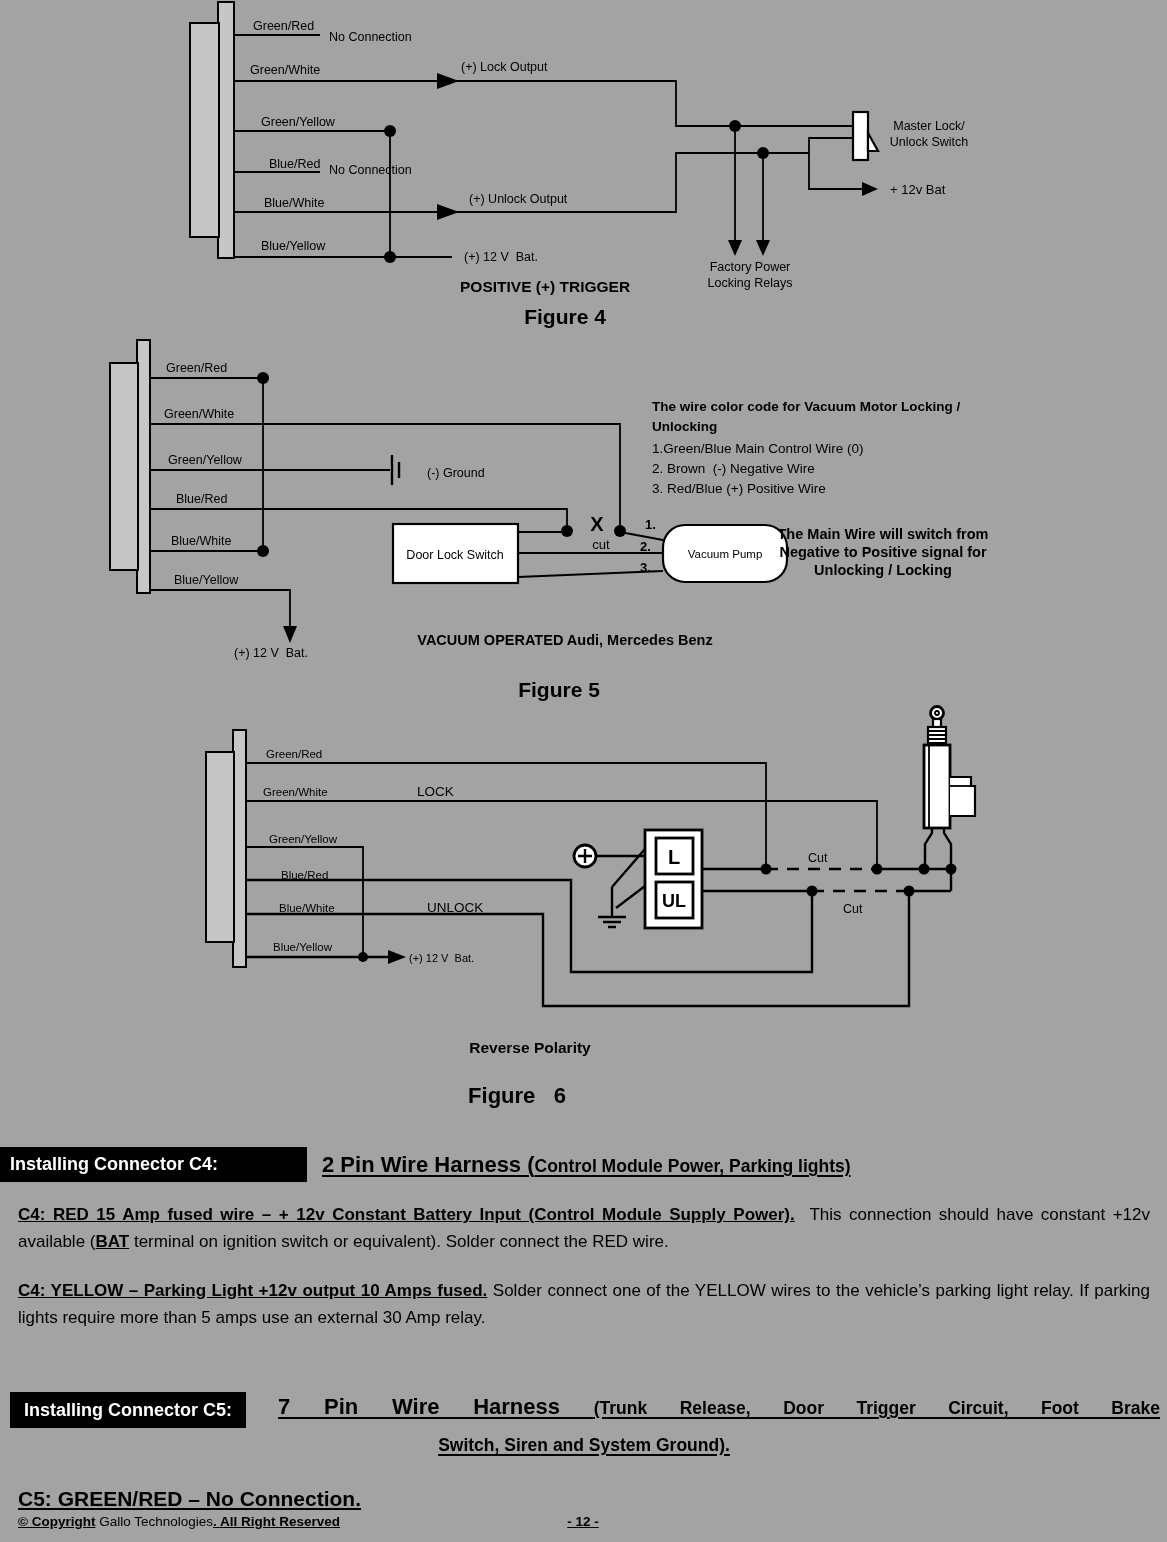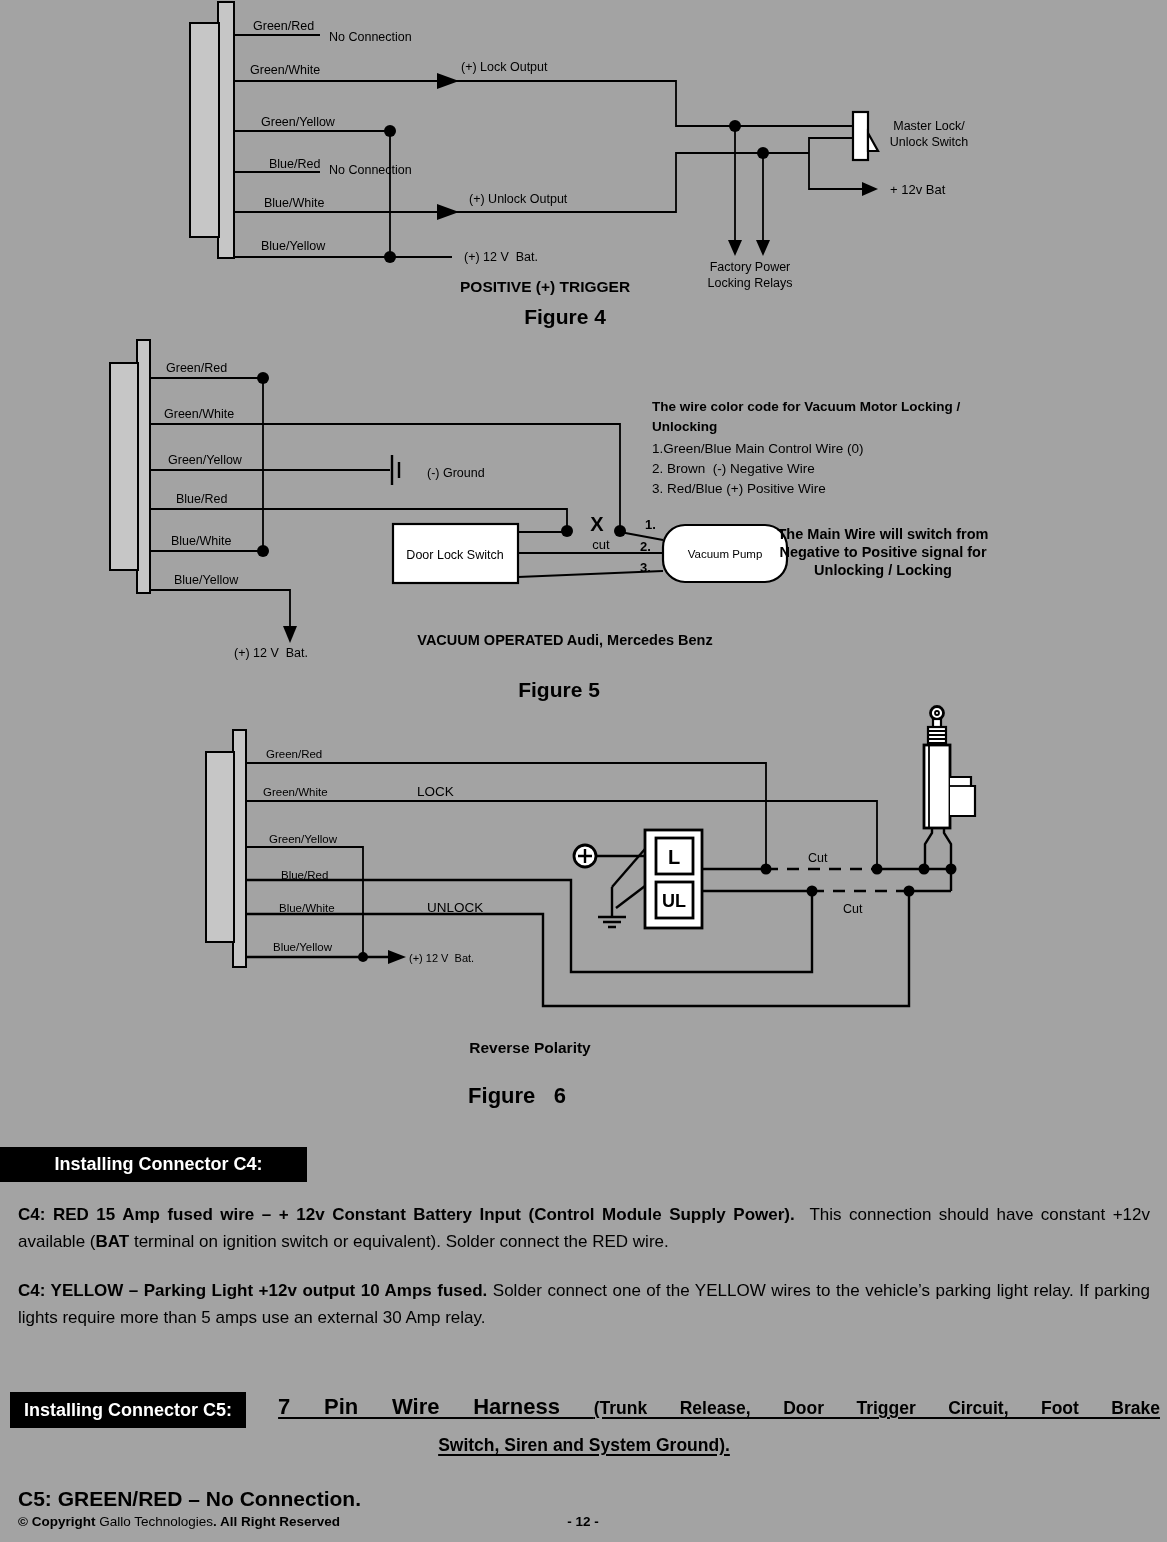--- a/index.html
+++ b/index.html
@@ -30,7 +30,7 @@
   .t22b{font-size:22px;font-weight:700;}
   .mid{text-anchor:middle;}
   .abs{position:absolute;}
-  .tagbox{background:#000;color:#fff;font-weight:700;font-size:18px;text-align:center;}
+  .tagbox{background:#000;color:#fff;font-weight:700;font-size:18px;}
   .h-big{font-size:22px;font-weight:700;}
   .h-small{font-size:17.5px;font-weight:700;}
   .uline{text-decoration:underline;text-decoration-thickness:2px;text-underline-offset:3px;}

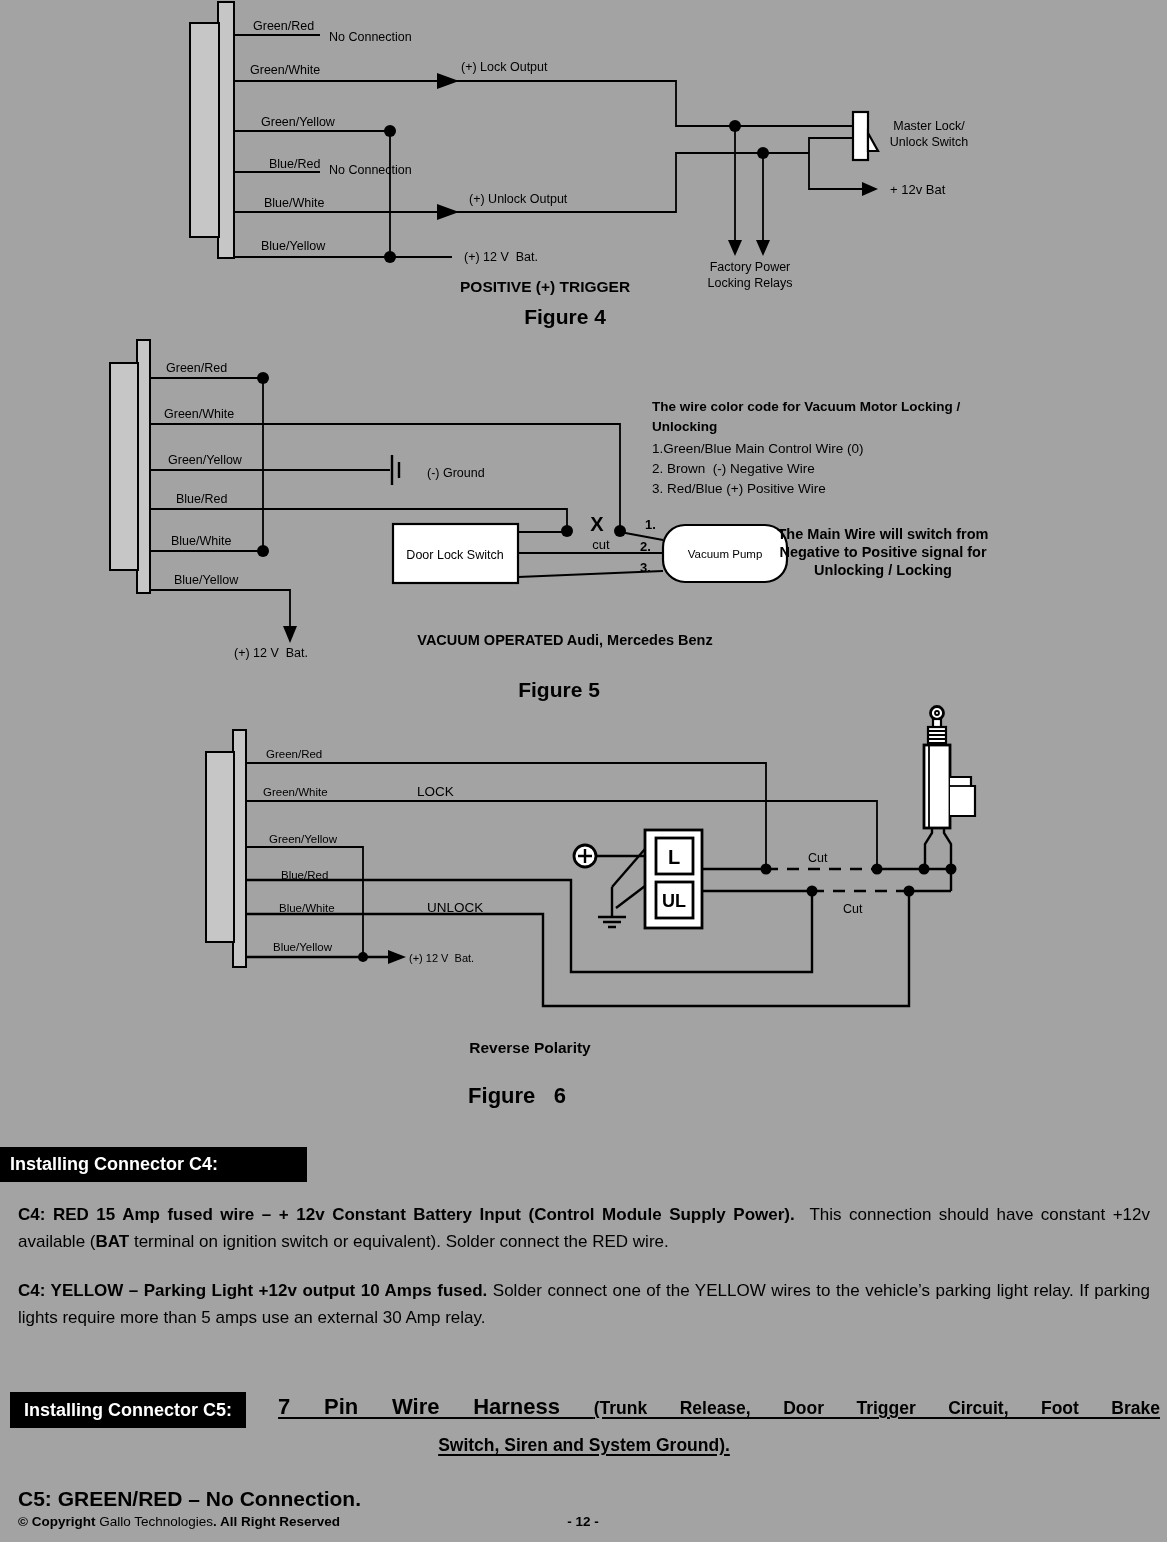--- a/index.html
+++ b/index.html
@@ -225,6 +225,9 @@
 </svg>
 
   <div class="abs tagbox" style="left:0;top:1147px;width:297px;height:35px;line-height:35px;padding-left:10px;">Installing Connector C4:</div>
+  <div class="abs" style="left:322px;top:1147px;width:800px;height:36px;line-height:35px;white-space:nowrap;">
+    <span class="uline"><span class="h-big">2 Pin Wire Harness (</span><span class="h-small">Control Module Power, Parking lights)</span></span>
+  </div>
 
   <div class="abs body-p" style="left:18px;top:1201px;width:1132px;">
     <span class="b">C4: RED 15 Amp fused wire – + 12v Constant Battery Input (Control Module Supply Power).</span><span>&nbsp; This connection should have constant +12v available (</span><span class="b">BAT</span><span> terminal on ignition switch or equivalent). Solder connect the RED wire.</span>

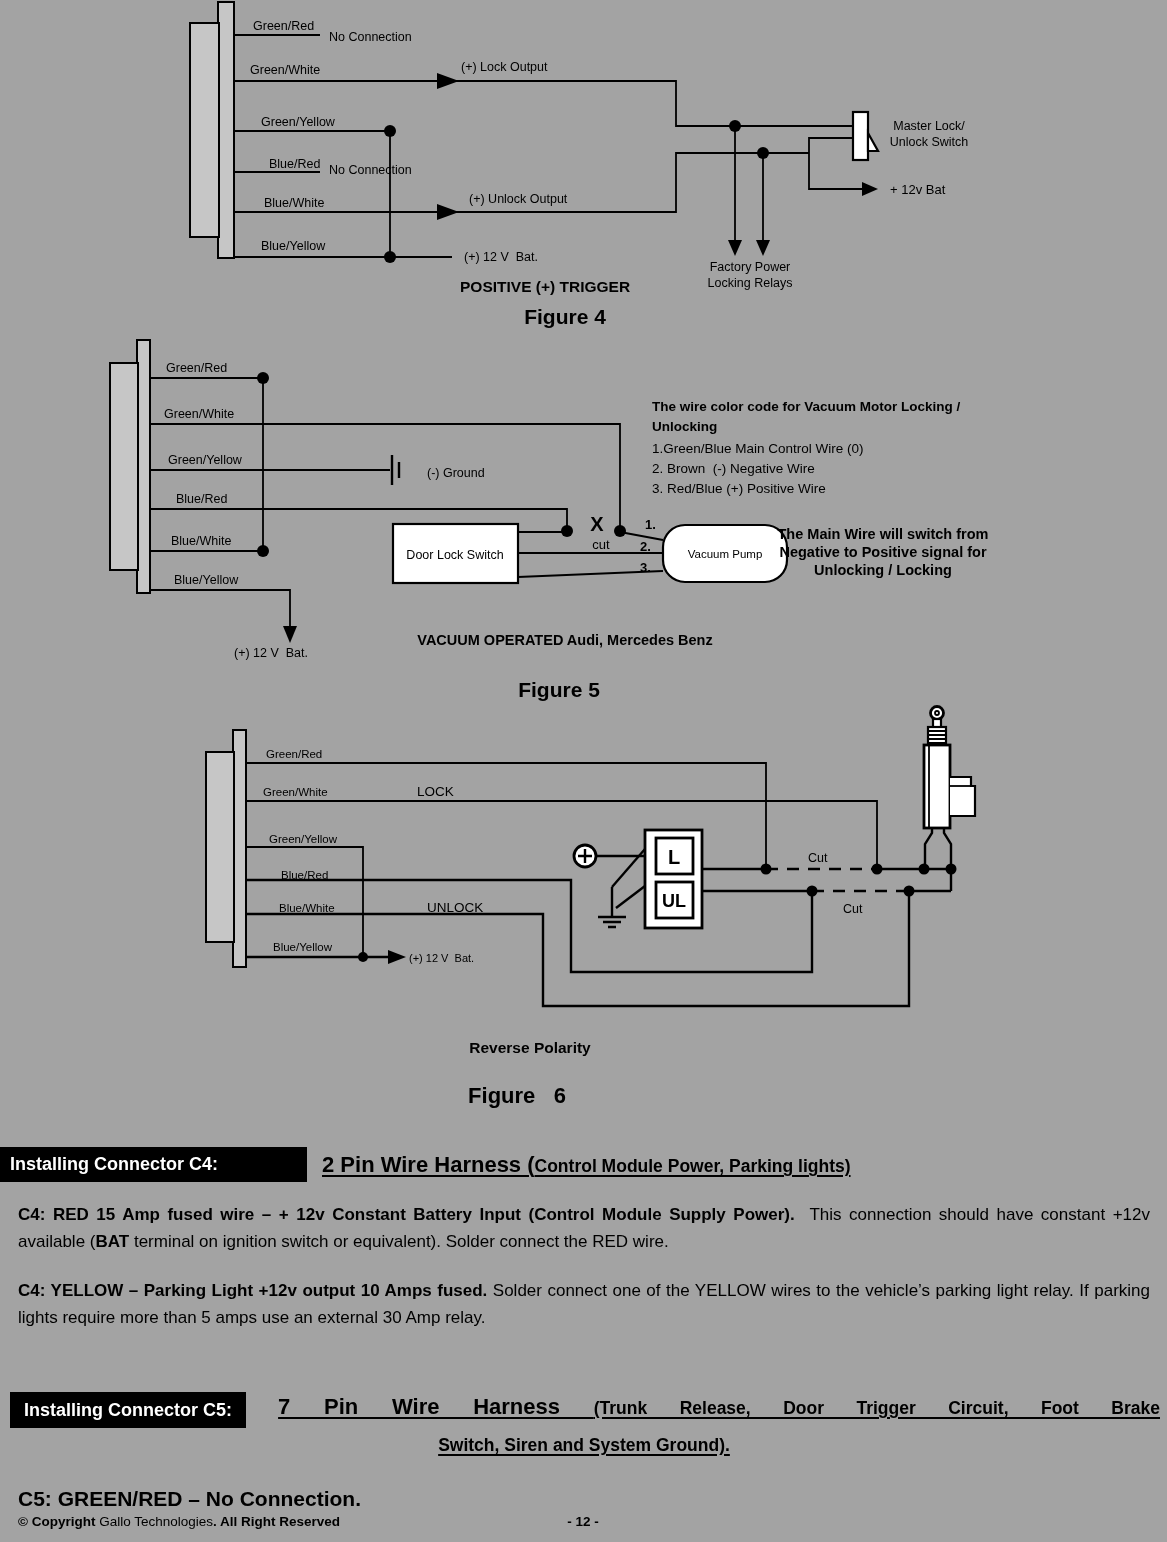--- a/index.html
+++ b/index.html
@@ -35,7 +35,7 @@
   .h-small{font-size:17.5px;font-weight:700;}
   .uline{text-decoration:underline;text-decoration-thickness:2px;text-underline-offset:3px;}
   .body-p{font-size:17px;line-height:27px;text-align:justify;}
-  .b{font-weight:700;}
+  .b{font-weight:700;text-decoration:underline;}
   .footer{font-size:13.5px;}
 </style>
 </head>

